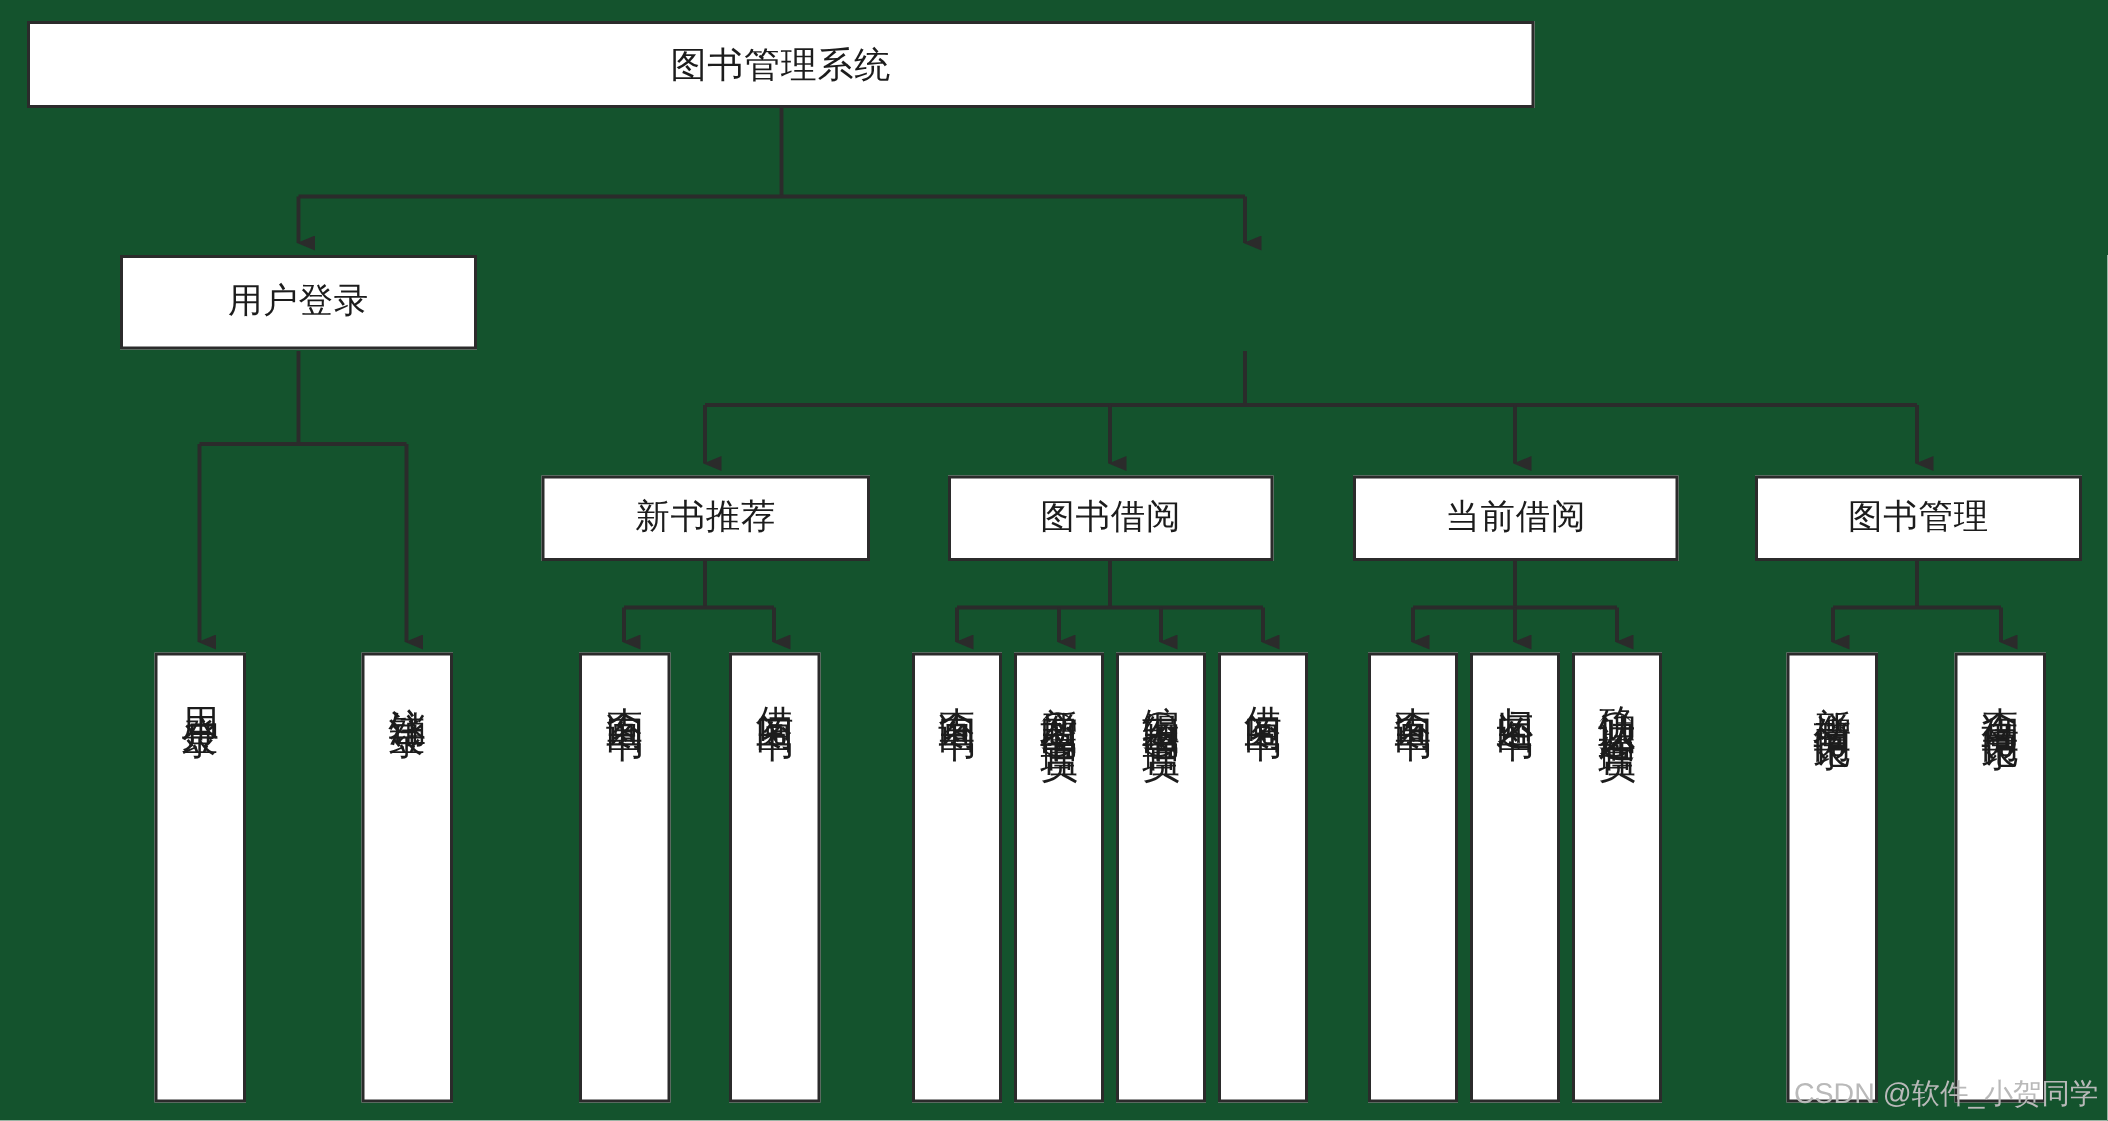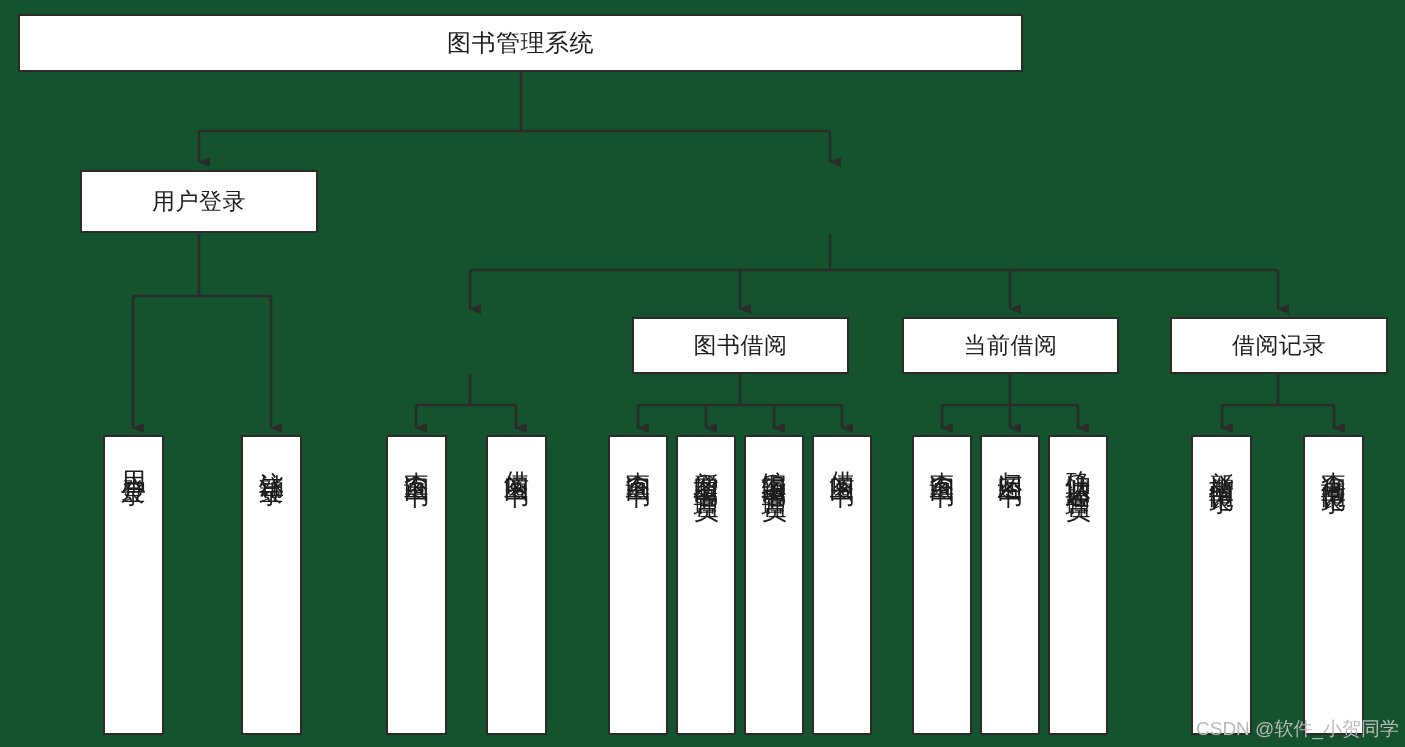--- a/index.html
+++ b/index.html
@@ -138,6 +138,9 @@
   </div>
 
 
+  <div class="node horizontal" style="left:361px; top:317px; width:219px; height:57px;">
+    <span class="node-label">新书推荐</span>
+  </div>
 
   <div class="node horizontal" style="left:632px; top:317px; width:217px; height:57px;">
     <span class="node-label">图书借阅</span>

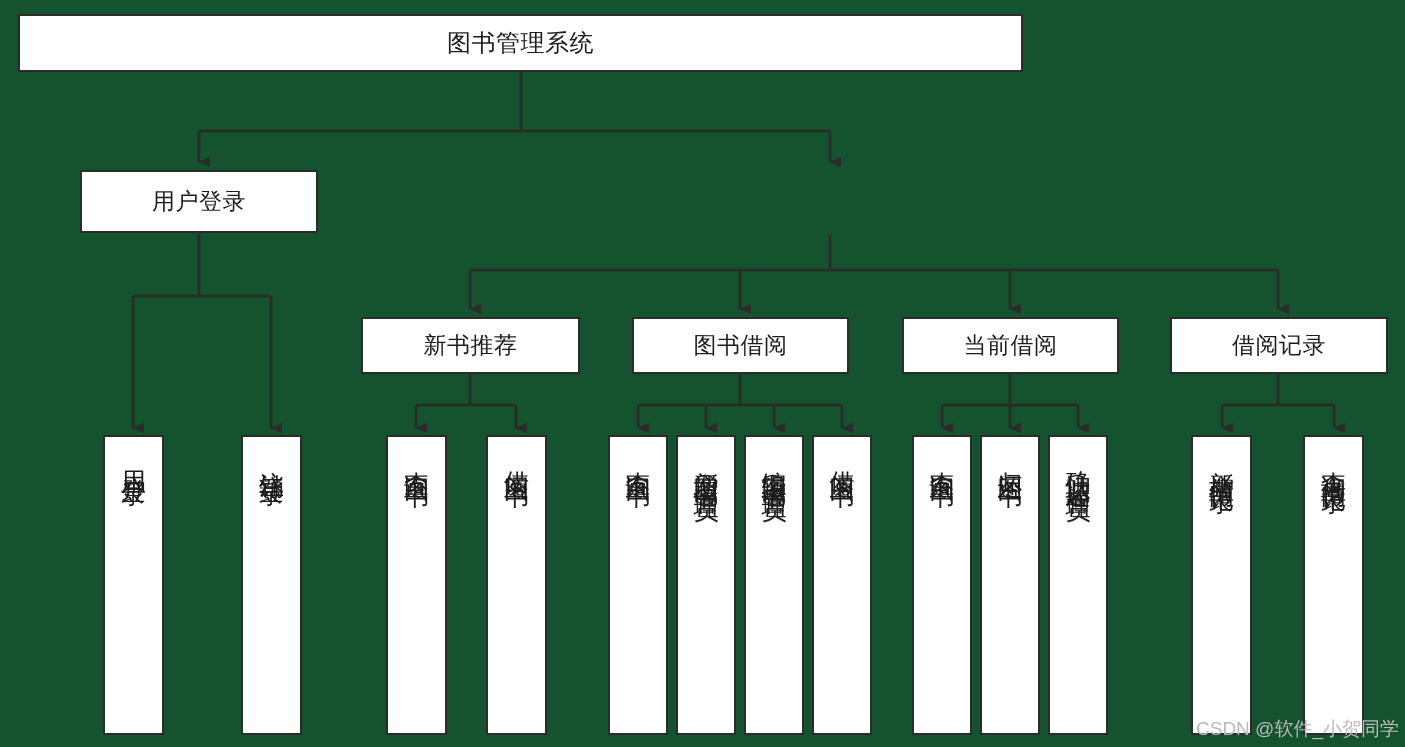--- a/index.html
+++ b/index.html
@@ -151,7 +151,7 @@
   </div>
 
   <div class="node horizontal" style="left:1170px; top:317px; width:218px; height:57px;">
-    <span class="node-label">借阅记录</span>
+    <span class="node-label">图书管理</span>
   </div>
 
   <div class="node vertical" style="left:103px; top:435px; width:61px; height:300px;">

